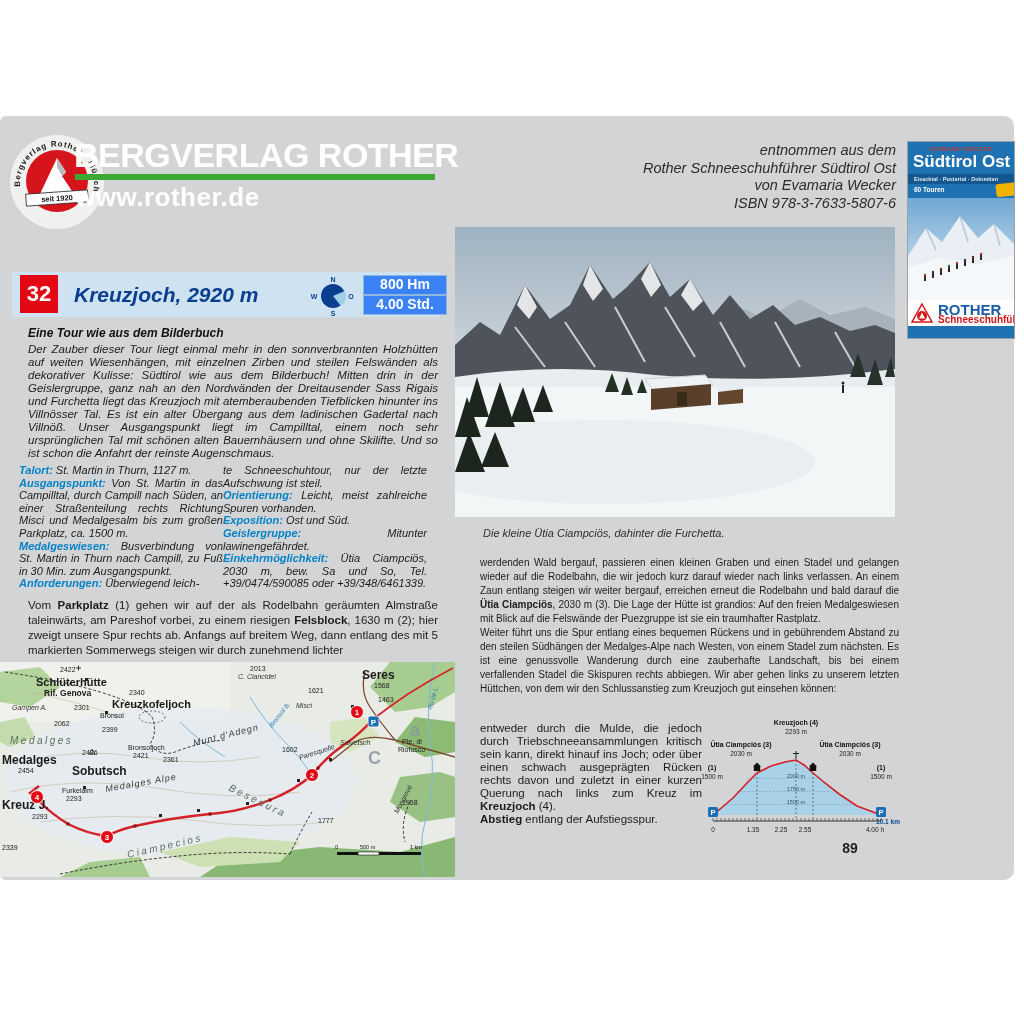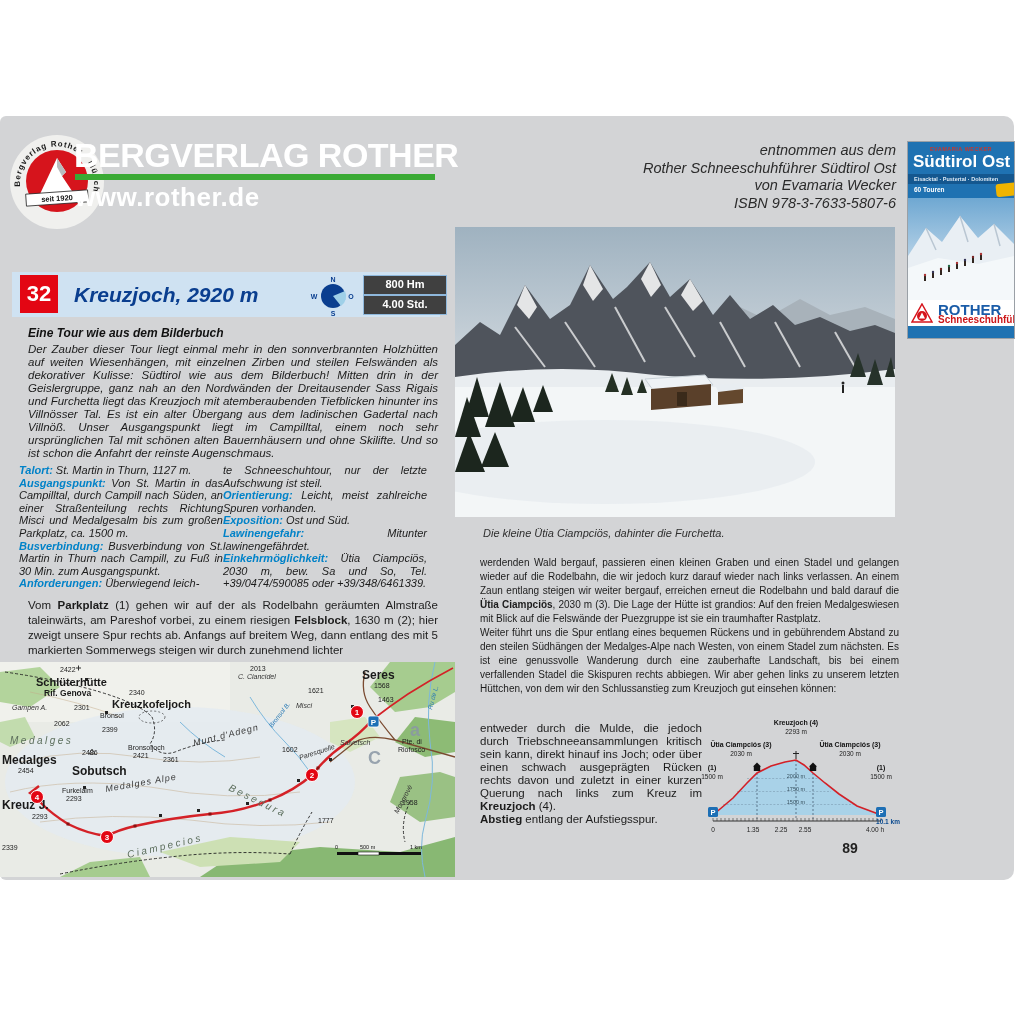--- a/index.html
+++ b/index.html
@@ -36,8 +36,8 @@
   .tourtitle{position:absolute;left:62px;top:0;height:45px;line-height:45px;font-size:21px;
     font-weight:bold;font-style:italic;color:#0a3e8f;}
   .stats{position:absolute;left:352px;top:0;width:82px;}
-  .stat{position:absolute;left:0;width:82px;height:18px;background:#404040;color:#fff;
-    font-size:11px;font-weight:bold;text-align:center;line-height:17px;box-shadow:0 0 0 1px #8fb8dc;}
+  .stat{position:absolute;left:0;width:82px;height:18px;background:#3b82f6;color:#fff;
+    font-size:14px;font-weight:bold;text-align:center;line-height:17px;box-shadow:0 0 0 1px #8fb8dc;}
   .compassbox{position:absolute;left:298px;top:1px;}
   
   .introhead{position:absolute;left:28px;top:210px;font-size:12px;font-weight:bold;font-style:italic;color:#111;}

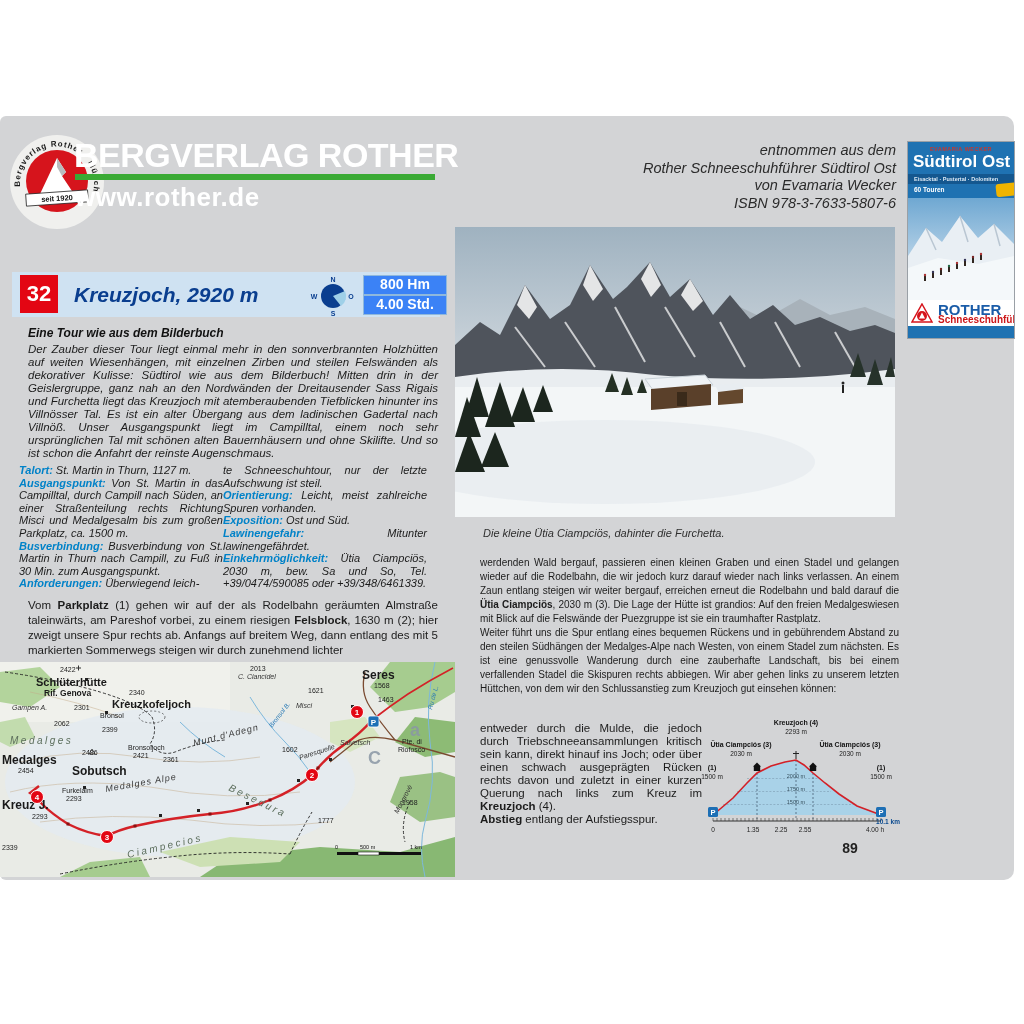--- a/index.html
+++ b/index.html
@@ -192,7 +192,7 @@
         <div>te Schneeschuhtour, nur der letzte Aufschwung ist steil.</div>
         <div><span class="lbl">Orientierung:</span> Leicht, meist zahlreiche Spuren vorhanden.</div>
         <div><span class="lbl">Exposition:</span> Ost und Süd.</div>
-        <div><span class="lbl">Lawinengefahr:</span> Mitunter lawinengefährdet.</div>
+        <div><span class="lbl">Geislergruppe:</span> Mitunter lawinengefährdet.</div>
         <div><span class="lbl">Einkehrmöglichkeit:</span> Ütia Ciampciös, 2030 m, bew. Sa und So, Tel. +39/0474/590085 oder +39/348/6461339.</div>
       </div>
   </div>

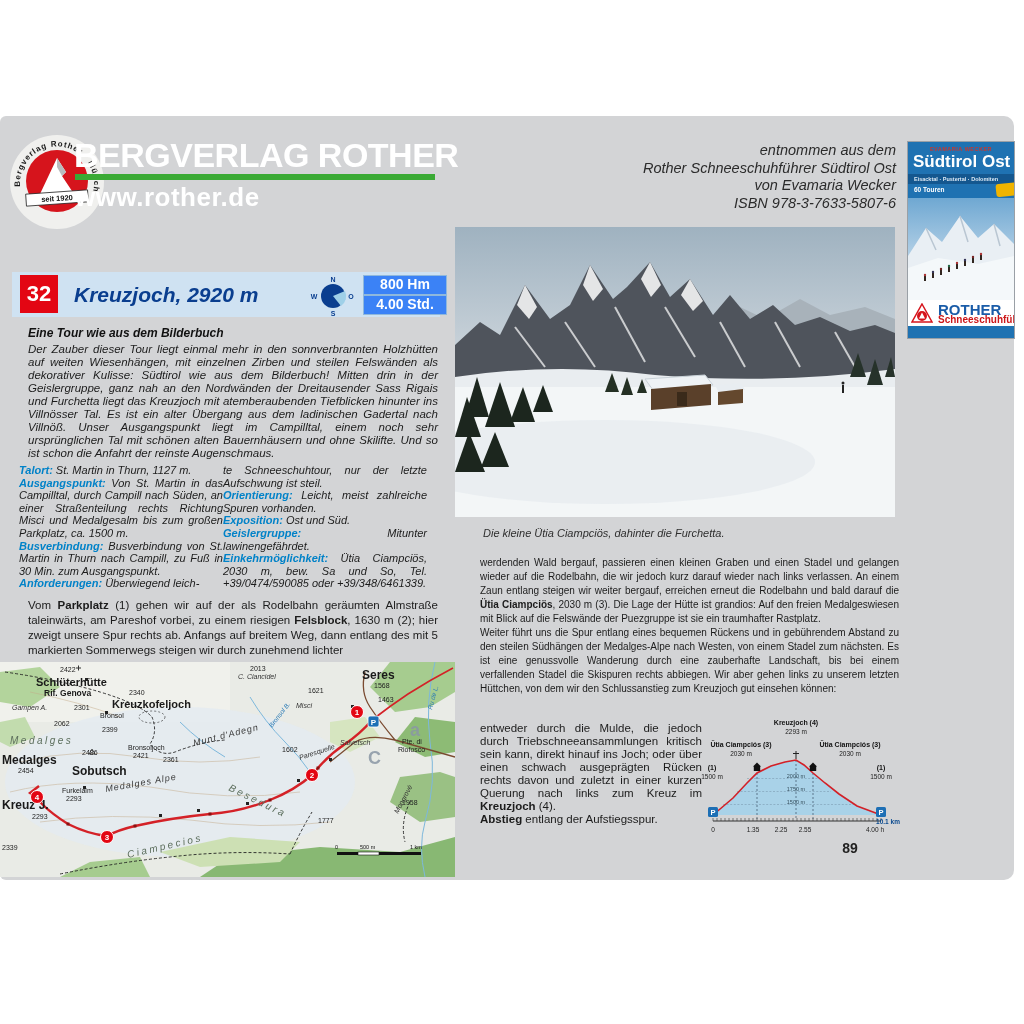--- a/index.html
+++ b/index.html
@@ -185,7 +185,7 @@
     <div class="icol" id="icol1">
         <div><span class="lbl">Talort:</span> St. Martin in Thurn, 1127 m.</div>
         <div><span class="lbl">Ausgangspunkt:</span> Von St. Martin in das Campilltal, durch Campill nach Süden, an einer Straßenteilung rechts Richtung Misci und Medalgesalm bis zum großen Parkplatz, ca. 1500 m.</div>
-        <div><span class="lbl">Busverbindung:</span> Busverbindung von St. Martin in Thurn nach Campill, zu Fuß in 30 Min. zum Ausgangspunkt.</div>
+        <div><span class="lbl">Medalgeswiesen:</span> Busverbindung von St. Martin in Thurn nach Campill, zu Fuß in 30 Min. zum Ausgangspunkt.</div>
         <div><span class="lbl">Anforderungen:</span> Überwiegend leich-</div>
       </div>
     <div class="icol" id="icol2">

